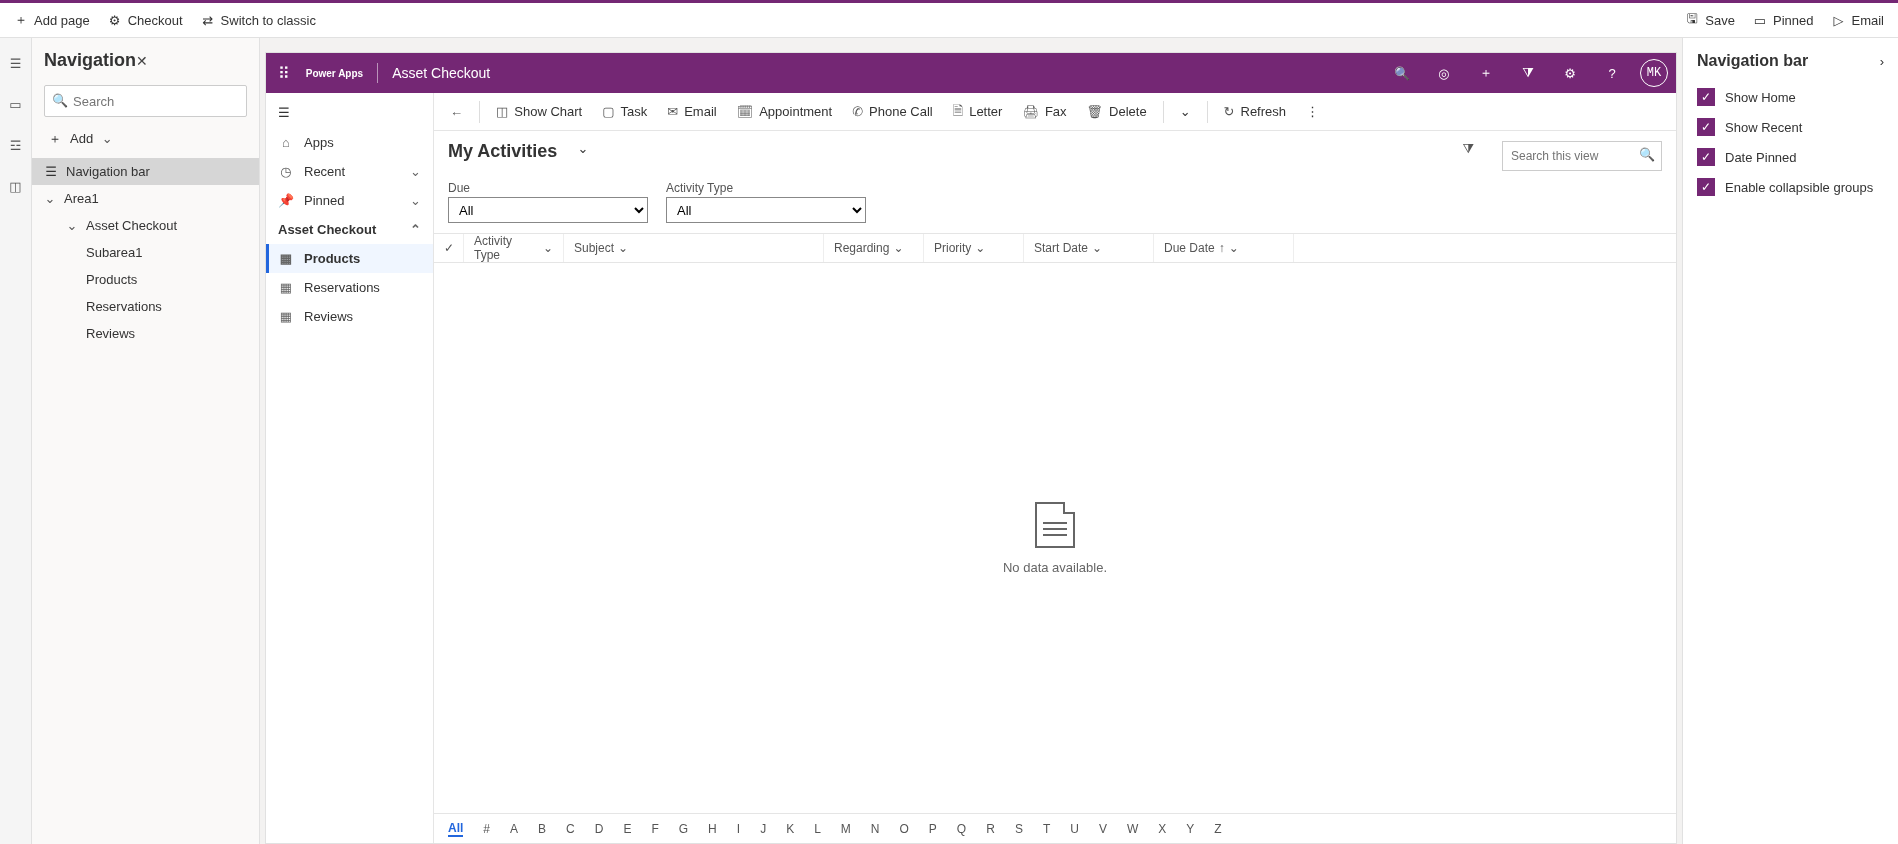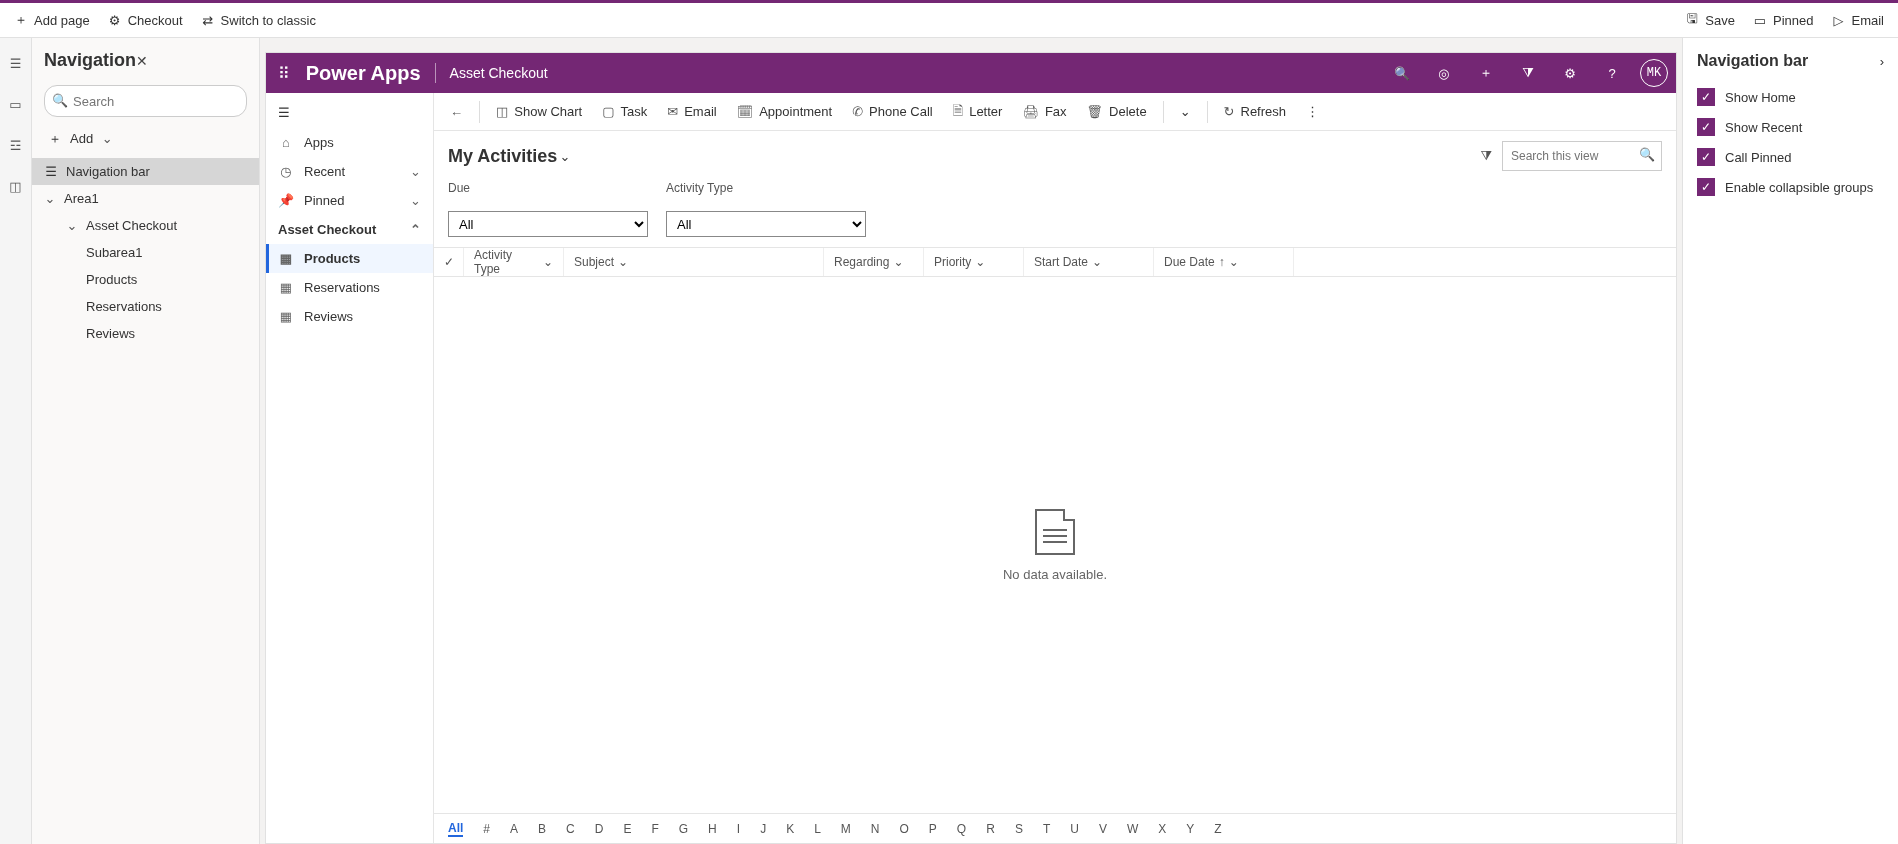--- a/index.html
+++ b/index.html
@@ -39,7 +39,7 @@
 
 .pa-header { height: 40px; background: #742774; color: #fff; display:flex; align-items:center; padding: 0 8px; gap: 14px;}
 .waffle { font-size:16px; letter-spacing:-2px; cursor:pointer; padding:0 4px;}
-.pa-brand { font-weight:600; font-size:20px;}
+.pa-brand { font-weight:600; font-size:10px;}
 .pa-sep { width:1px; height:20px; background: rgba(255,255,255,0.5);}
 .pa-sub { font-size:14px;}
 .pa-header .spacer { flex:1;}

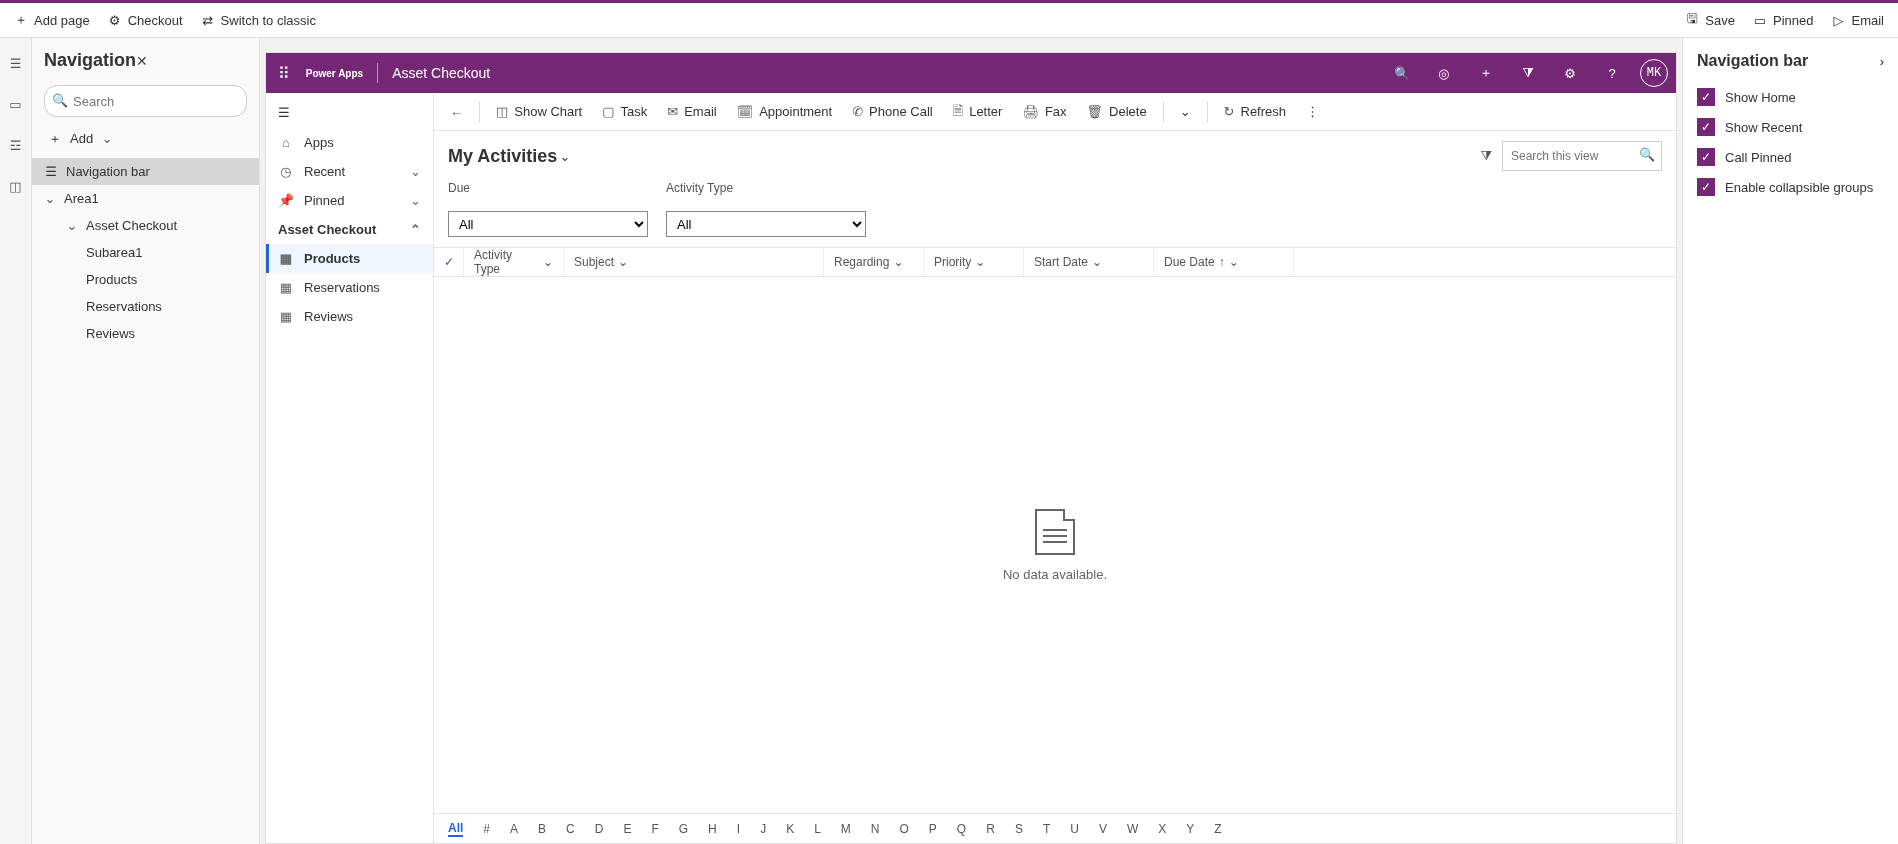--- a/index.html
+++ b/index.html
@@ -22,7 +22,7 @@
 .nav-title { font-size: 18px; font-weight: 600; }
 .close-x { cursor: pointer; font-size: 14px; color:#444;}
 .nav-search { margin: 6px 12px; position: relative;}
-.nav-search input { width: 100%; height: 32px; border: 1px solid #ccc; border-radius: 13px; padding: 0 8px 0 28px; font-size: 13px; background:#fff;}
+.nav-search input { width: 100%; height: 32px; border: 1px solid #ccc; border-radius: 2px; padding: 0 8px 0 28px; font-size: 13px; background:#fff;}
 .nav-search .sicon { position:absolute; left:8px; top:8px; color:#888;}
 .nav-add { display:flex; align-items:center; gap:8px; padding: 8px 16px; cursor:pointer;}
 .nav-tree { padding-top:4px; }

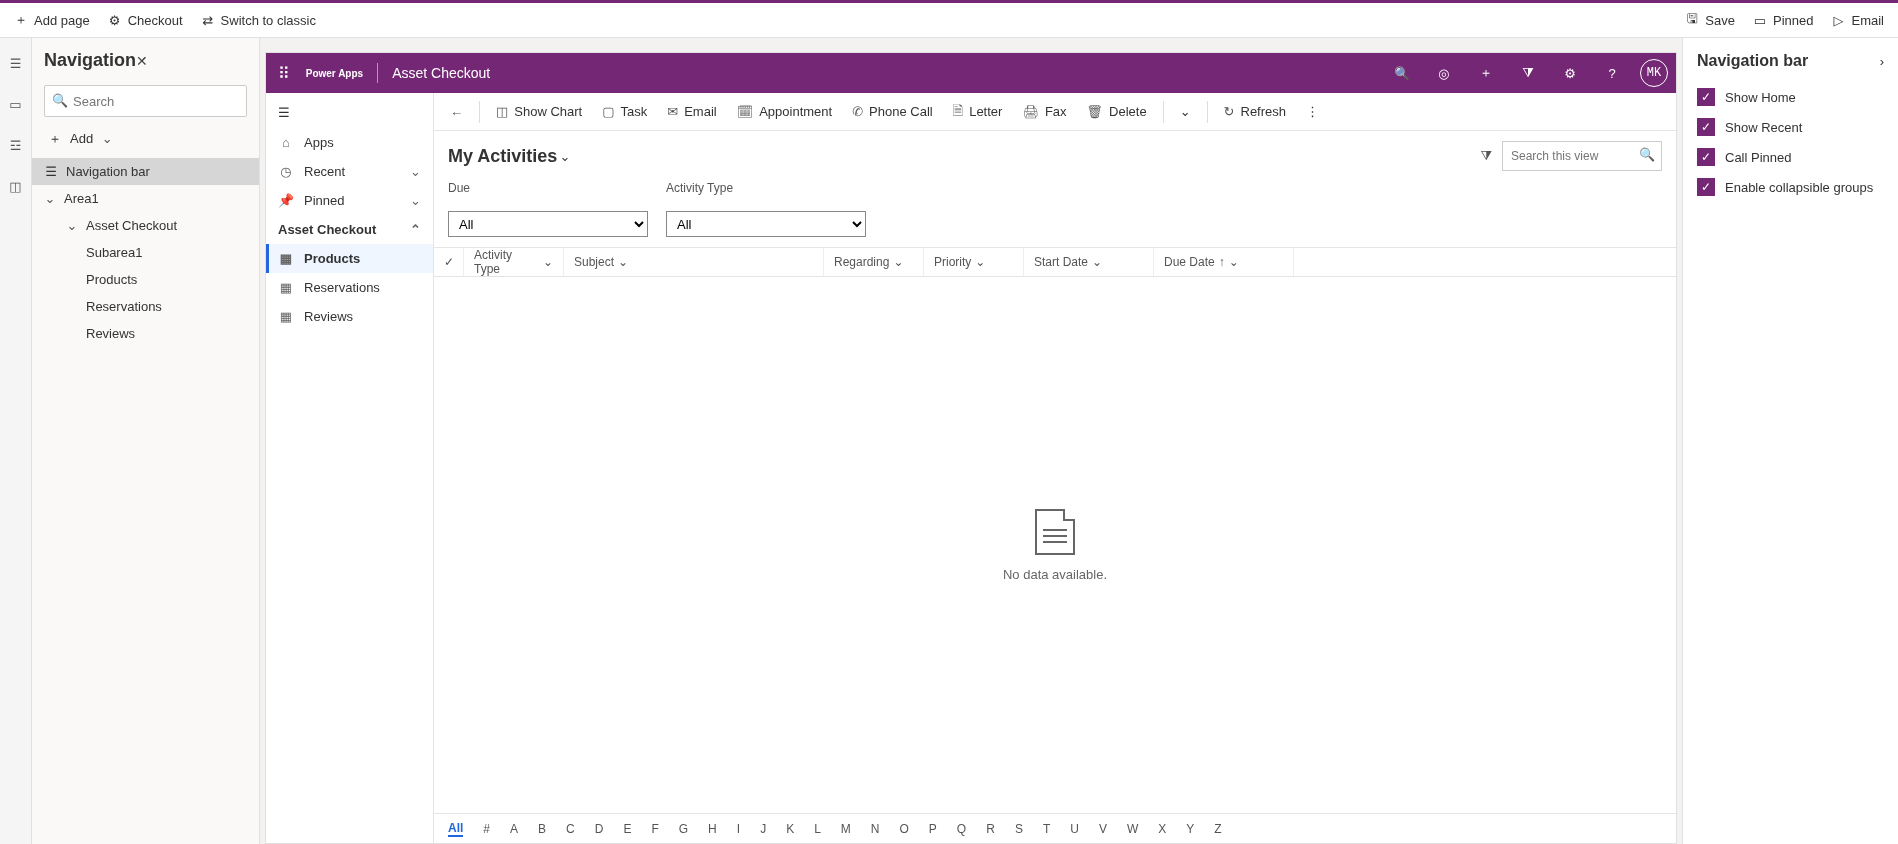--- a/index.html
+++ b/index.html
@@ -66,7 +66,7 @@
 
 
 .main { flex:1; display:flex; flex-direction:column; background:#fff; overflow:hidden;}
-.view-head { display:flex; align-items:center; padding: 10px 14px 6px; gap: 2px;}
+.view-head { display:flex; align-items:flex-start; padding: 10px 14px 6px; gap: 20px;}
 .view-title { font-size:18px; font-weight:600;}
 .view-head .spacer { flex:1;}
 .search-view { position:relative; }

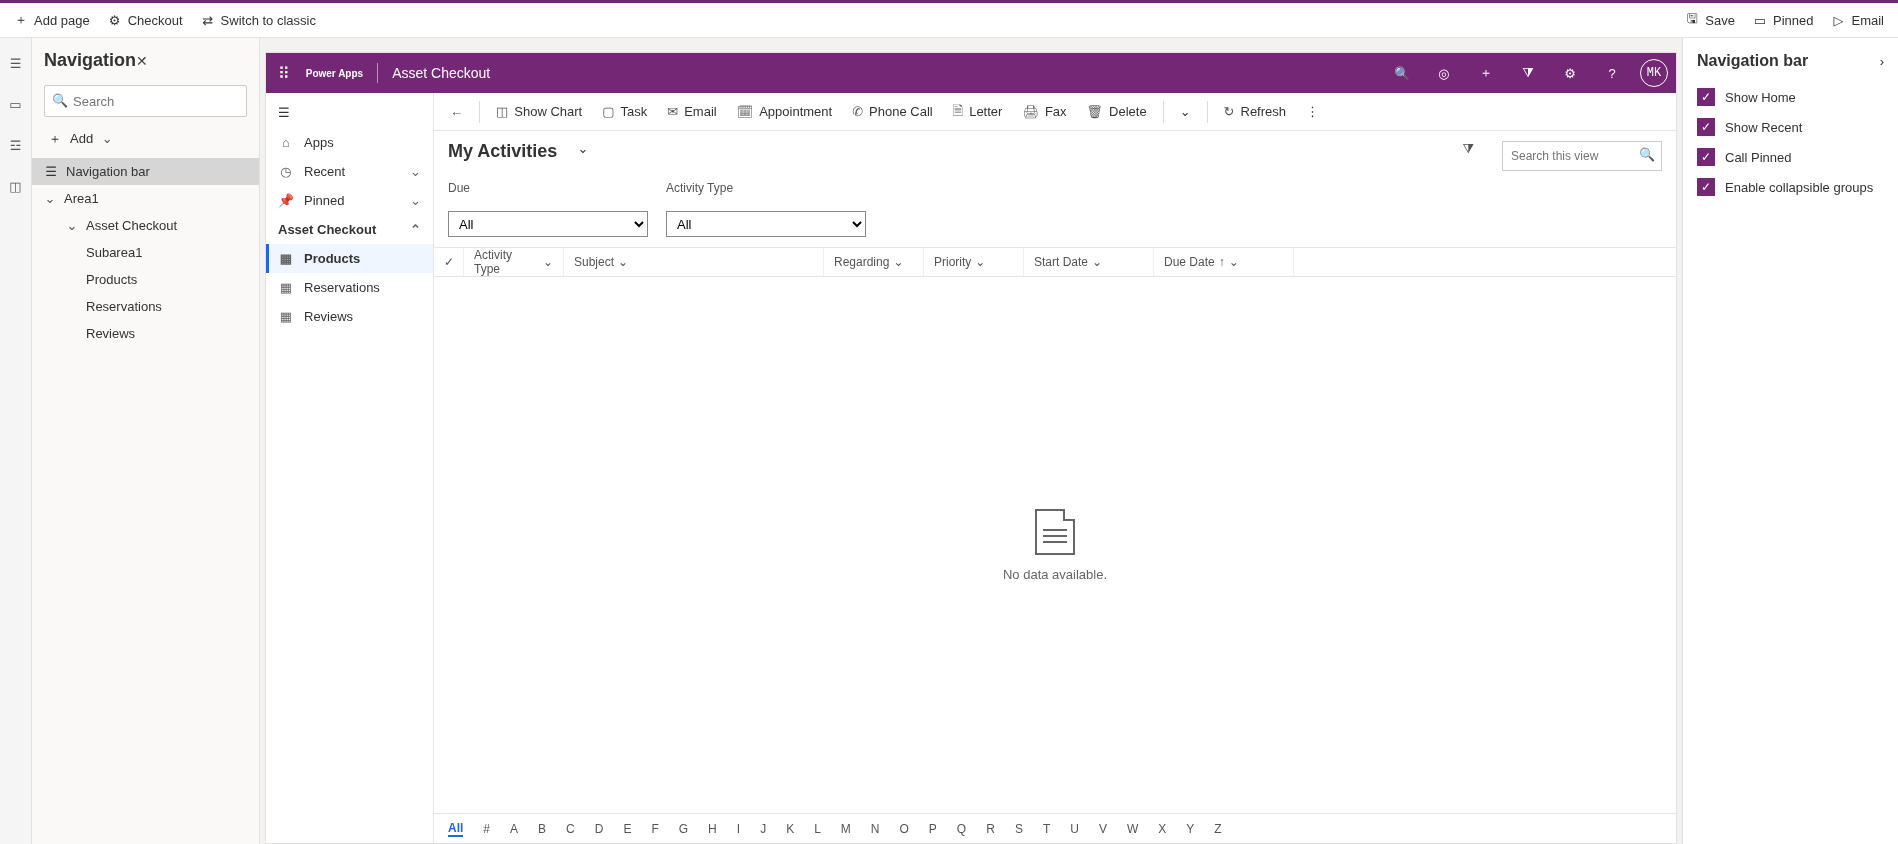--- a/index.html
+++ b/index.html
@@ -401,7 +401,7 @@
     </div>
     <div class="rchk">
       <div class="cbox">✓</div>
-      <span>Call Pinned</span>
+      <span>Date Pinned</span>
     </div>
     <div class="rchk">
       <div class="cbox">✓</div>

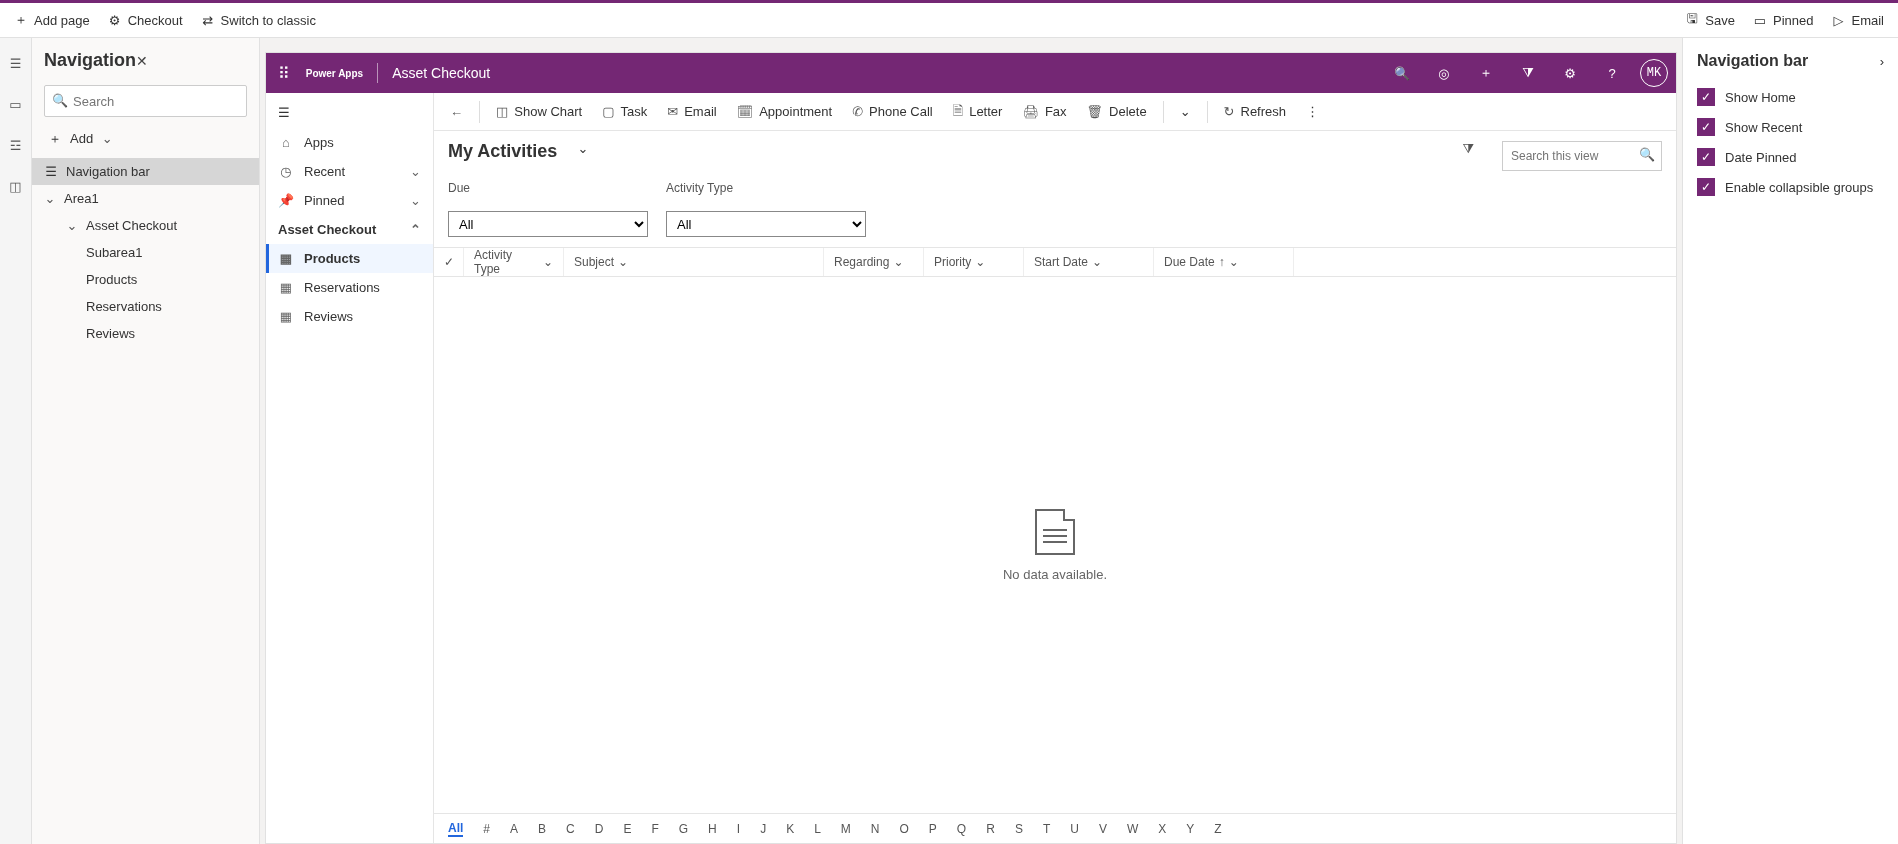--- a/index.html
+++ b/index.html
@@ -73,7 +73,7 @@
 .search-view input { width: 160px; height:30px; border:1px solid #ccc; padding:0 28px 0 8px; font-size:12px;}
 .search-view .go { position:absolute; right:6px; top:6px; cursor:pointer; color:#555;}
 .filters { display:flex; gap: 18px; padding: 4px 14px 10px;}
-.filter { display:flex; flex-direction:column; gap:16px; }
+.filter { display:flex; flex-direction:column; gap:2px; }
 .filter label { font-size:12px; color:#555;}
 .filter select { width:200px; height:26px; border:1px solid #888; padding:0 6px; background:#fff; font-size:13px;}
 

